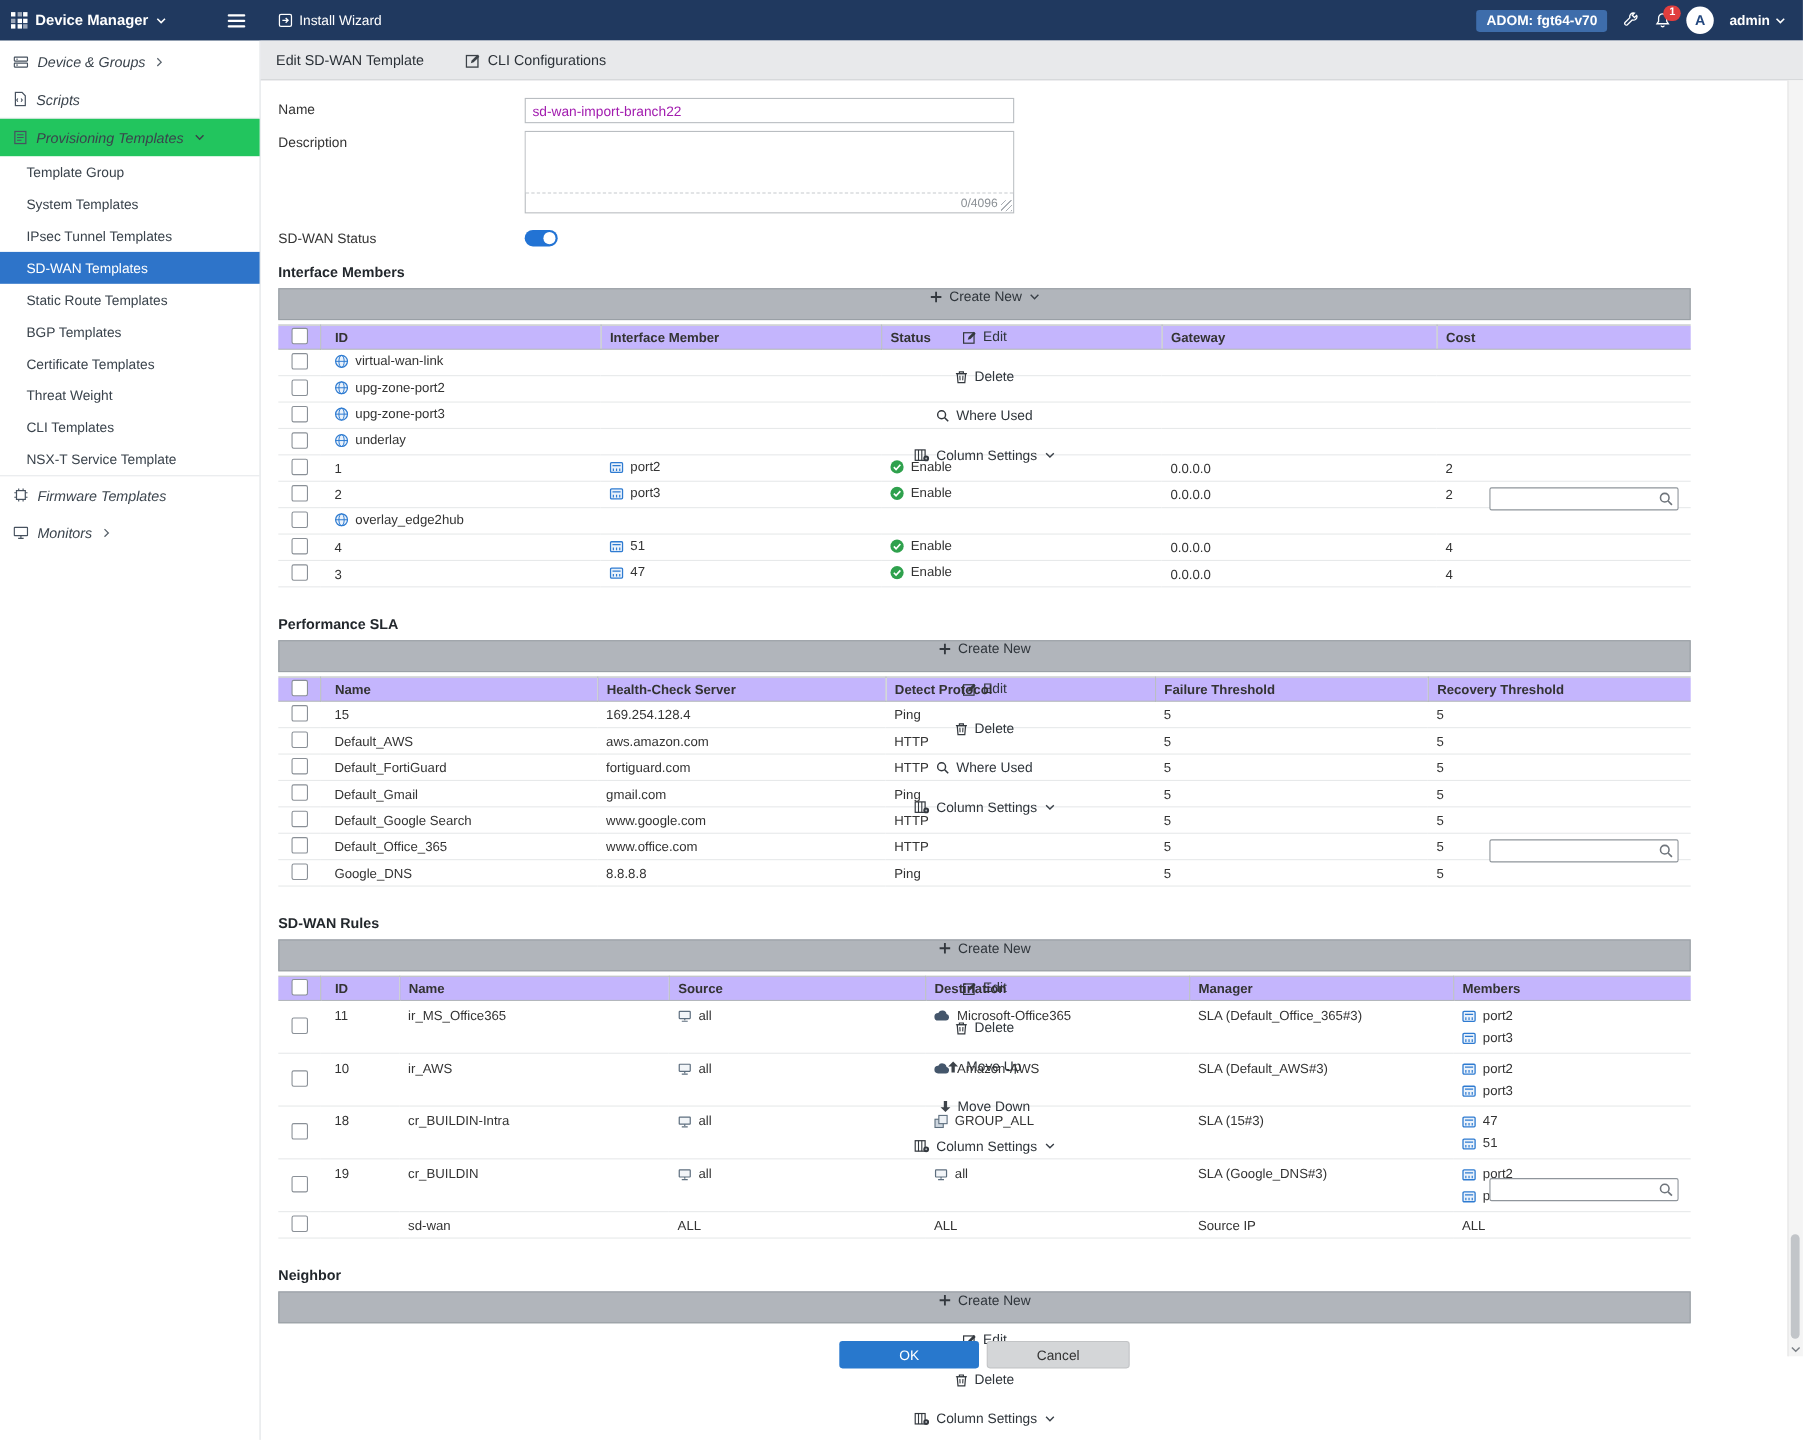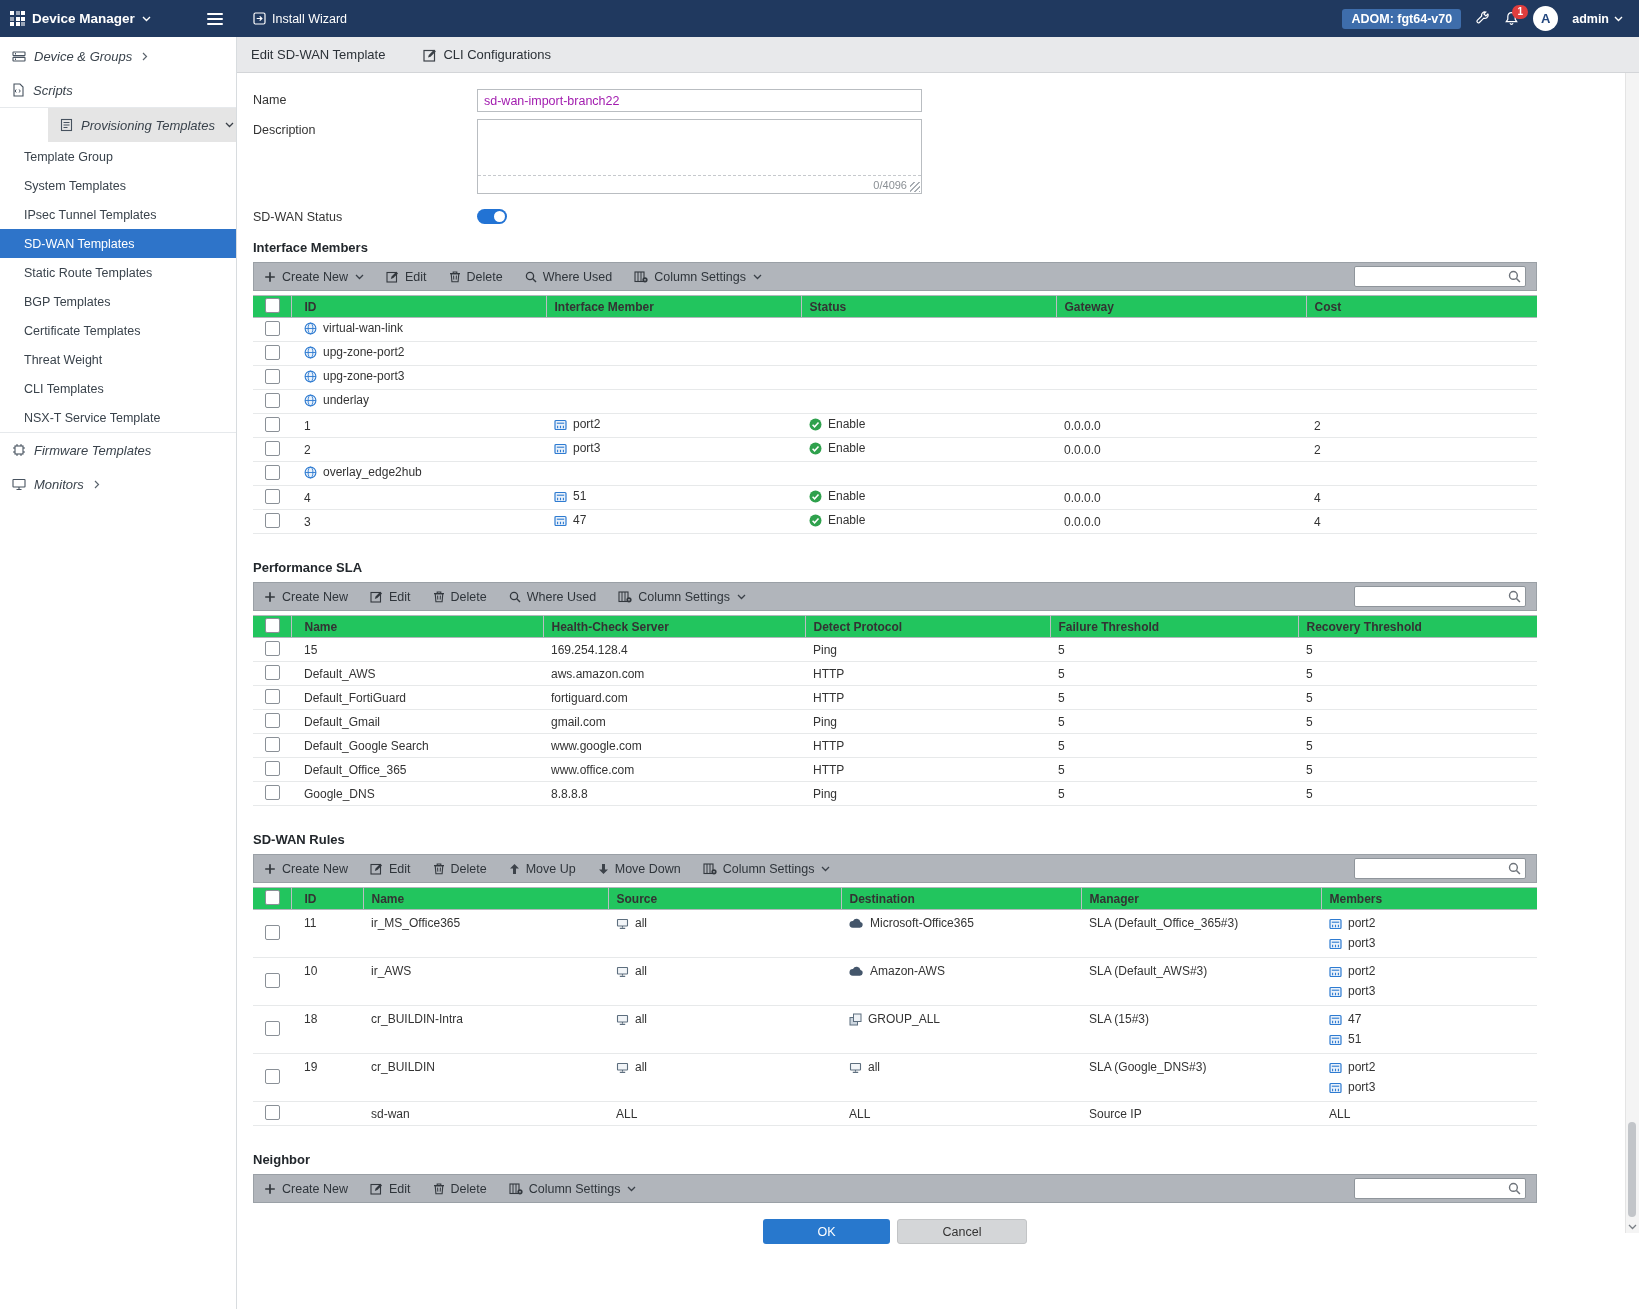--- a/index.html
+++ b/index.html
@@ -34,7 +34,7 @@
   .side-item{height:34px;display:flex;align-items:center;gap:8px;padding:0 12px;cursor:pointer;white-space:nowrap;font-style:italic;}
   .side-item .chev{margin-left:2px;display:inline-flex;}
   .prov-group{border-top:1px solid #e6e9ec;border-bottom:1px solid #e6e9ec;}
-  .prov-header{background:#e5e5e5;margin-left:48px;}
+  .prov-header{background:#22c55e;}
   .sub-item{height:29px;display:flex;align-items:center;padding-left:24px;font-size:12.5px;cursor:pointer;}
   .sub-item.selected{background:#2e74c9;color:#fff;}
 

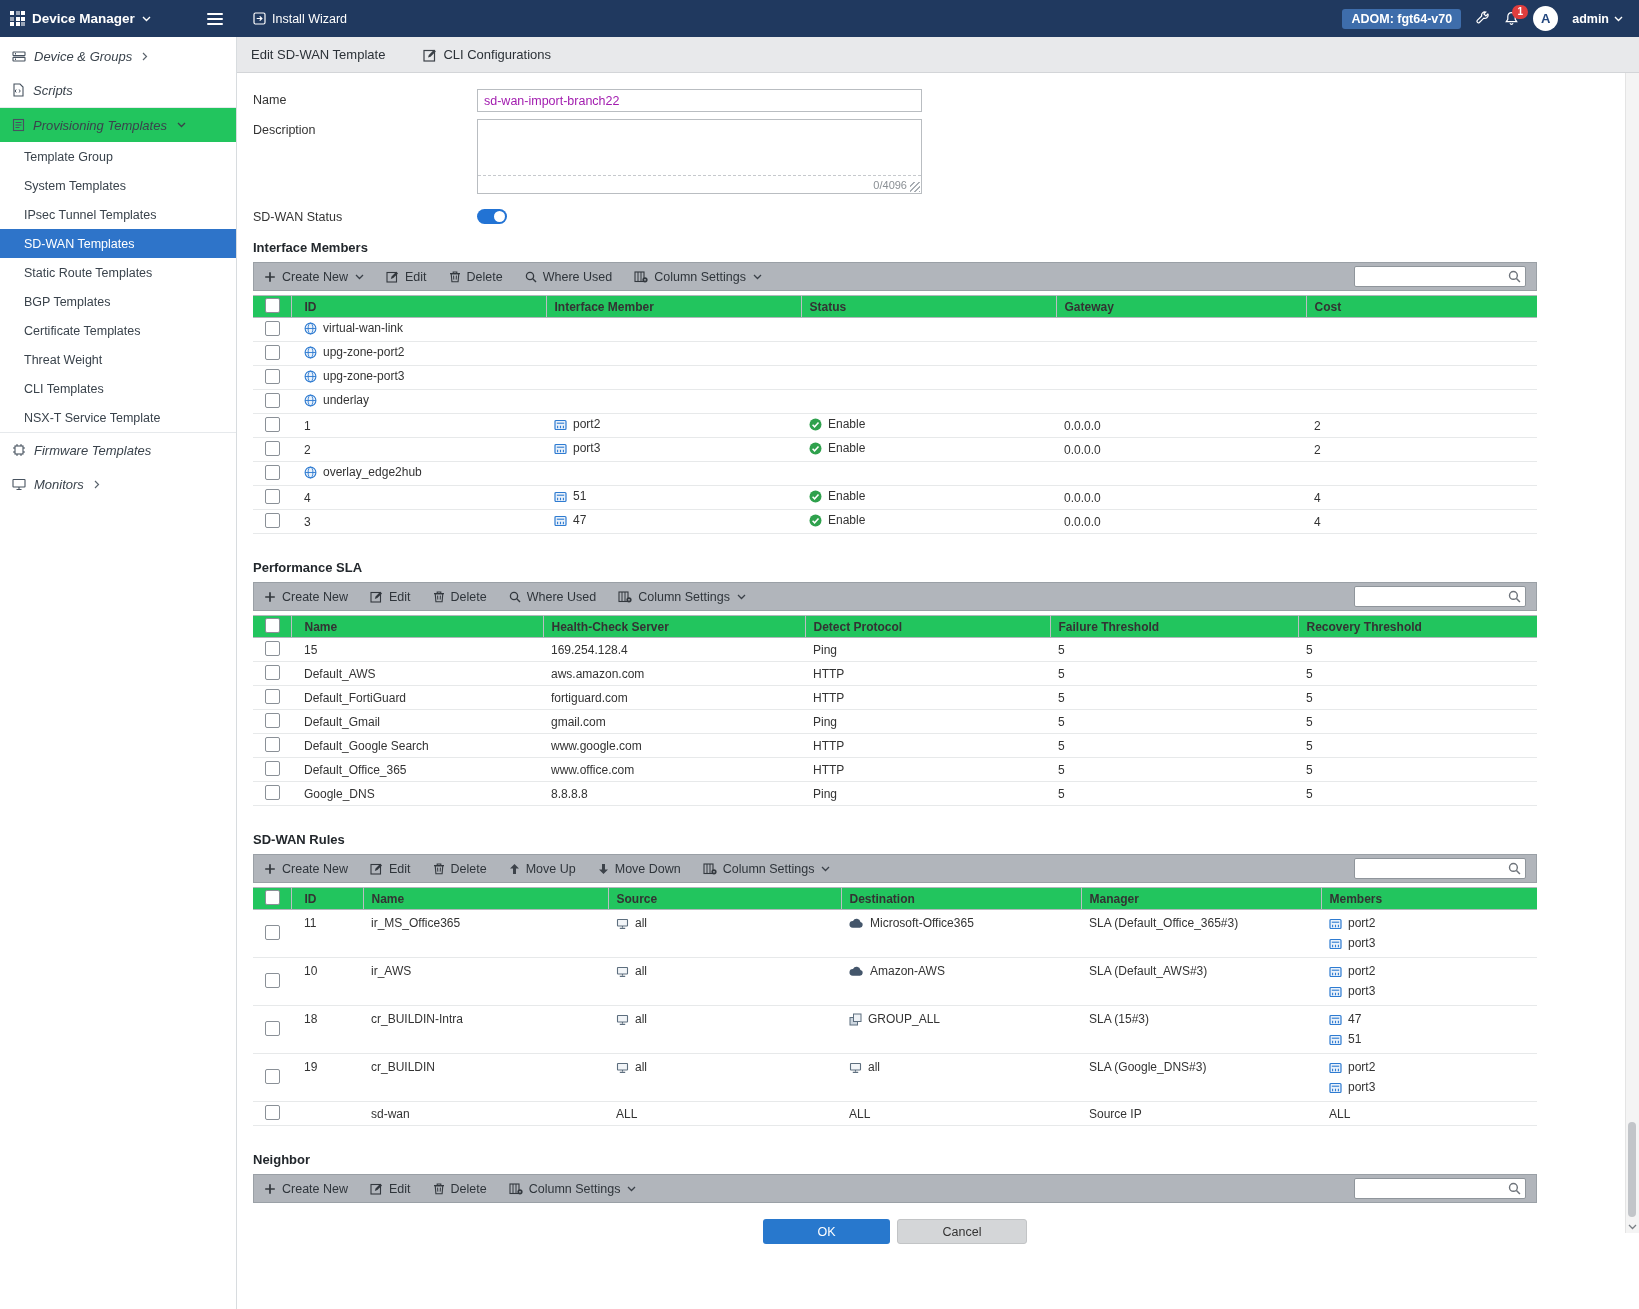--- a/index.html
+++ b/index.html
@@ -66,7 +66,7 @@
   .section-title{font-size:13px;font-weight:bold;color:#22272c;margin:26px 0 7px;}
   .section-title.first{margin-top:16px;}
   .toolbar{height:29px;background:#b1b5bb;border:1px solid #9aa0a6;display:flex;align-items:center;
-    padding:0 10px;gap:22px;box-sizing:border-box;}
+    padding:0 10px;gap:22px;box-sizing:border-box;flex-direction:column;}
   .tb-btn{display:inline-flex;align-items:center;gap:6px;font-size:12.5px;color:#2f353b;cursor:pointer;white-space:nowrap;}
   .tb-btn .chev-after{margin-left:1px;display:inline-flex;}
   .tb-search{margin-left:auto;position:relative;}

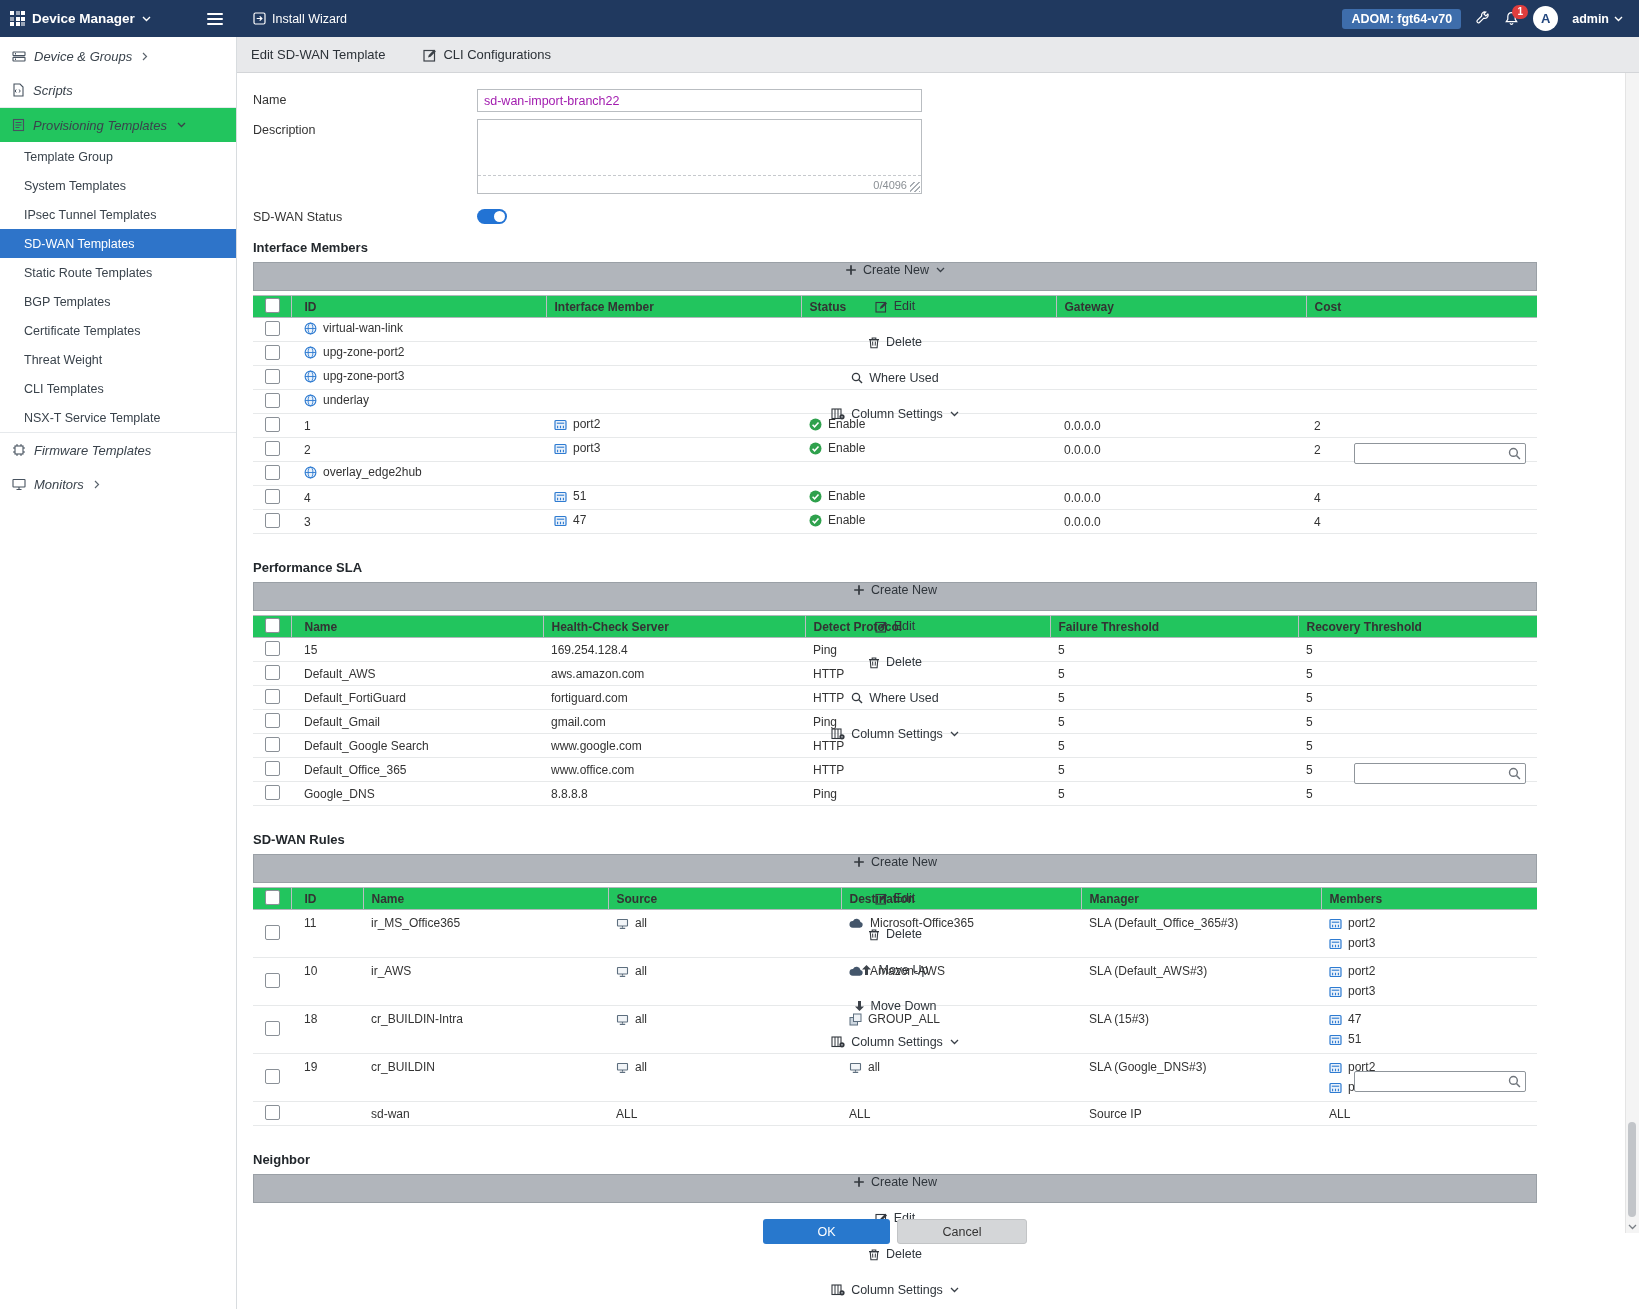--- a/index.html
+++ b/index.html
@@ -76,7 +76,7 @@
 
   .table-wrap{margin-top:4px;}
   table{width:100%;border-collapse:collapse;table-layout:fixed;font-size:12px;color:#333;}
-  thead th{background:#22c55e;height:21px;text-align:left;font-weight:bold;padding:0 8px;font-size:12px;
+  thead th{background:#c4b5fd;height:21px;text-align:left;font-weight:bold;padding:0 8px;font-size:12px;
     border-top:1px solid #b3b7bc;border-bottom:1px solid #b3b7bc;border-right:1px solid #babec3;
     overflow:hidden;white-space:nowrap;}
   thead th:last-child{border-right:none;}

